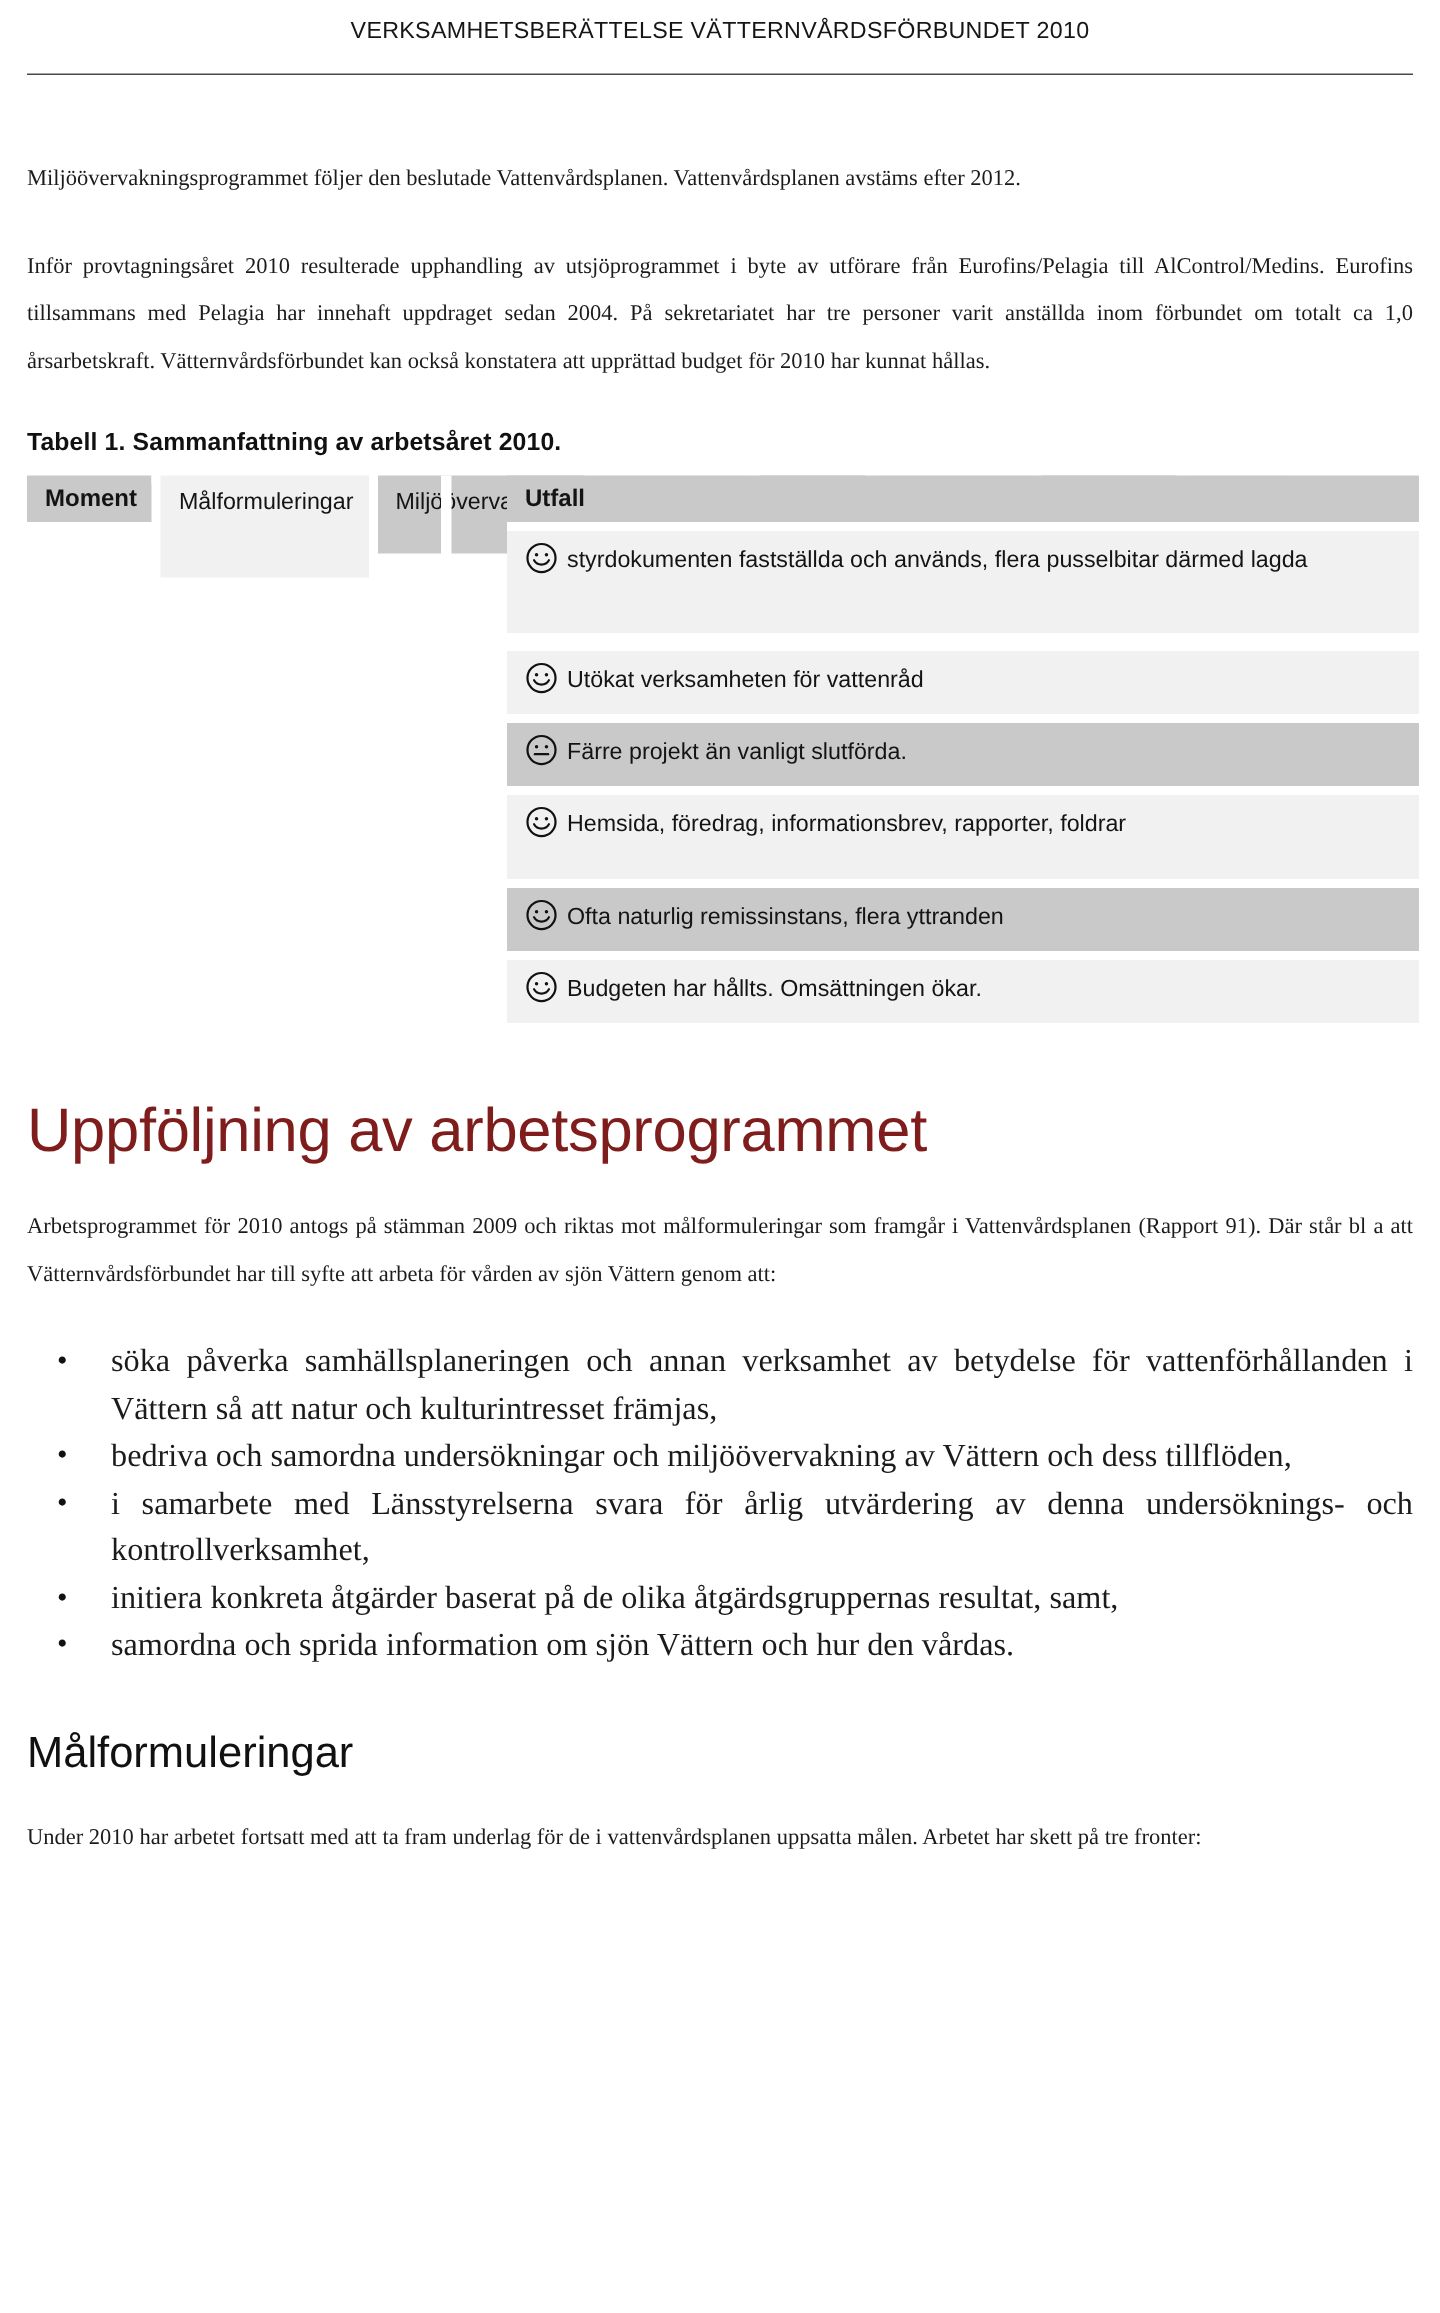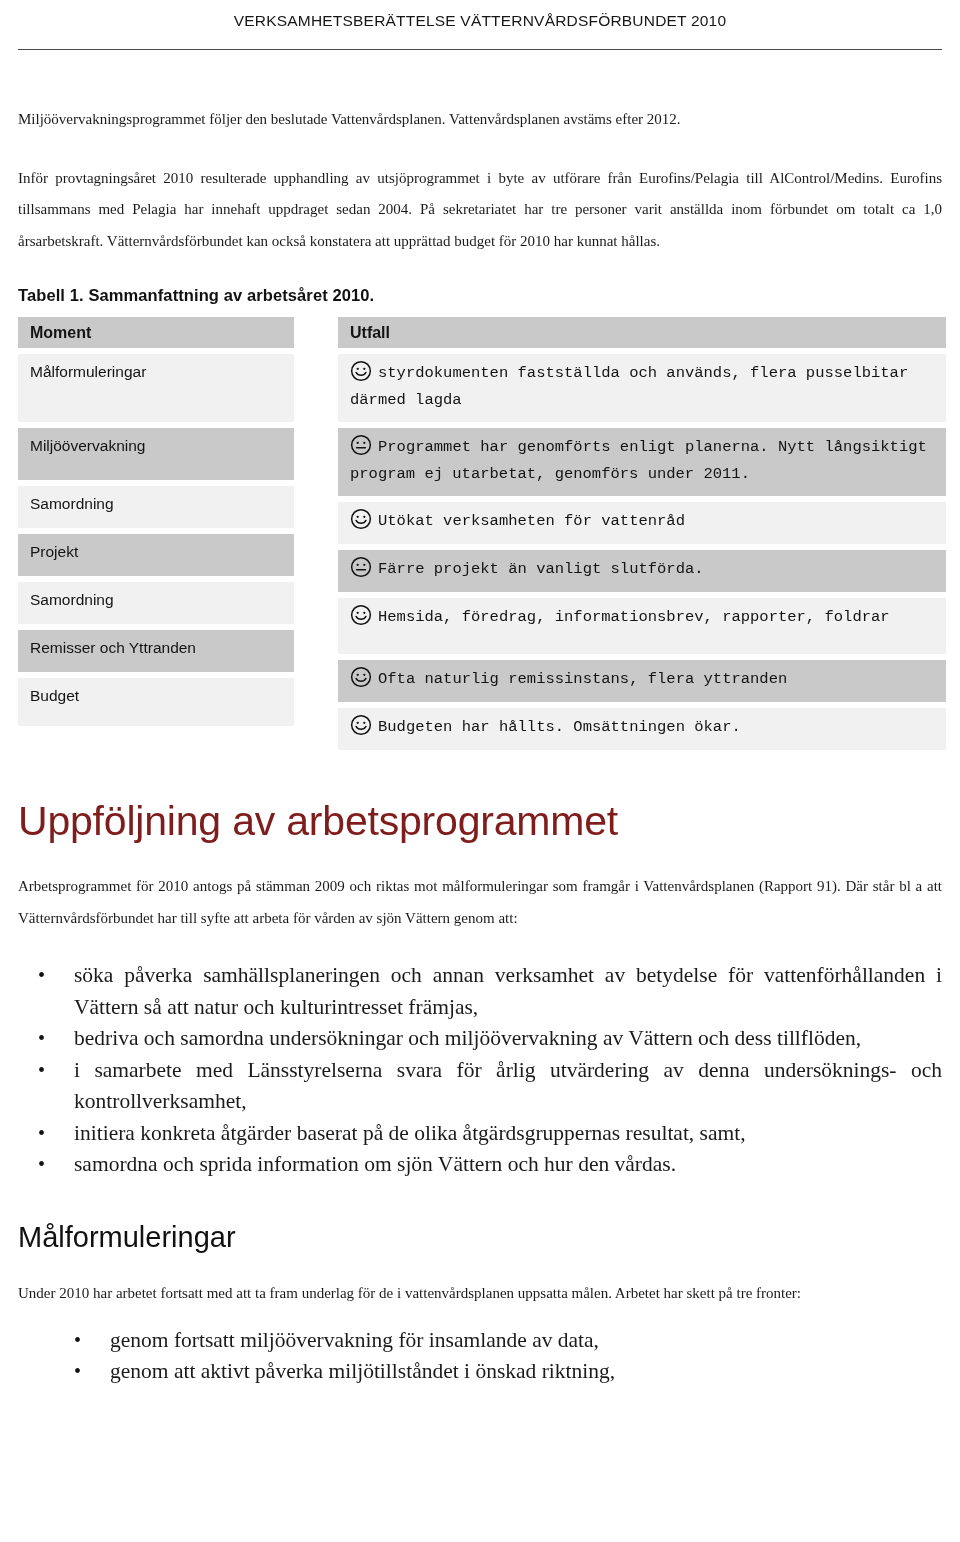--- a/index.html
+++ b/index.html
@@ -81,7 +81,7 @@
     width: 276px;
     flex: 0 0 276px;
     display: flex;
-    flex-direction: column;
+    flex-direction: row;
   }
   .col-gutter {
     width: 7px;

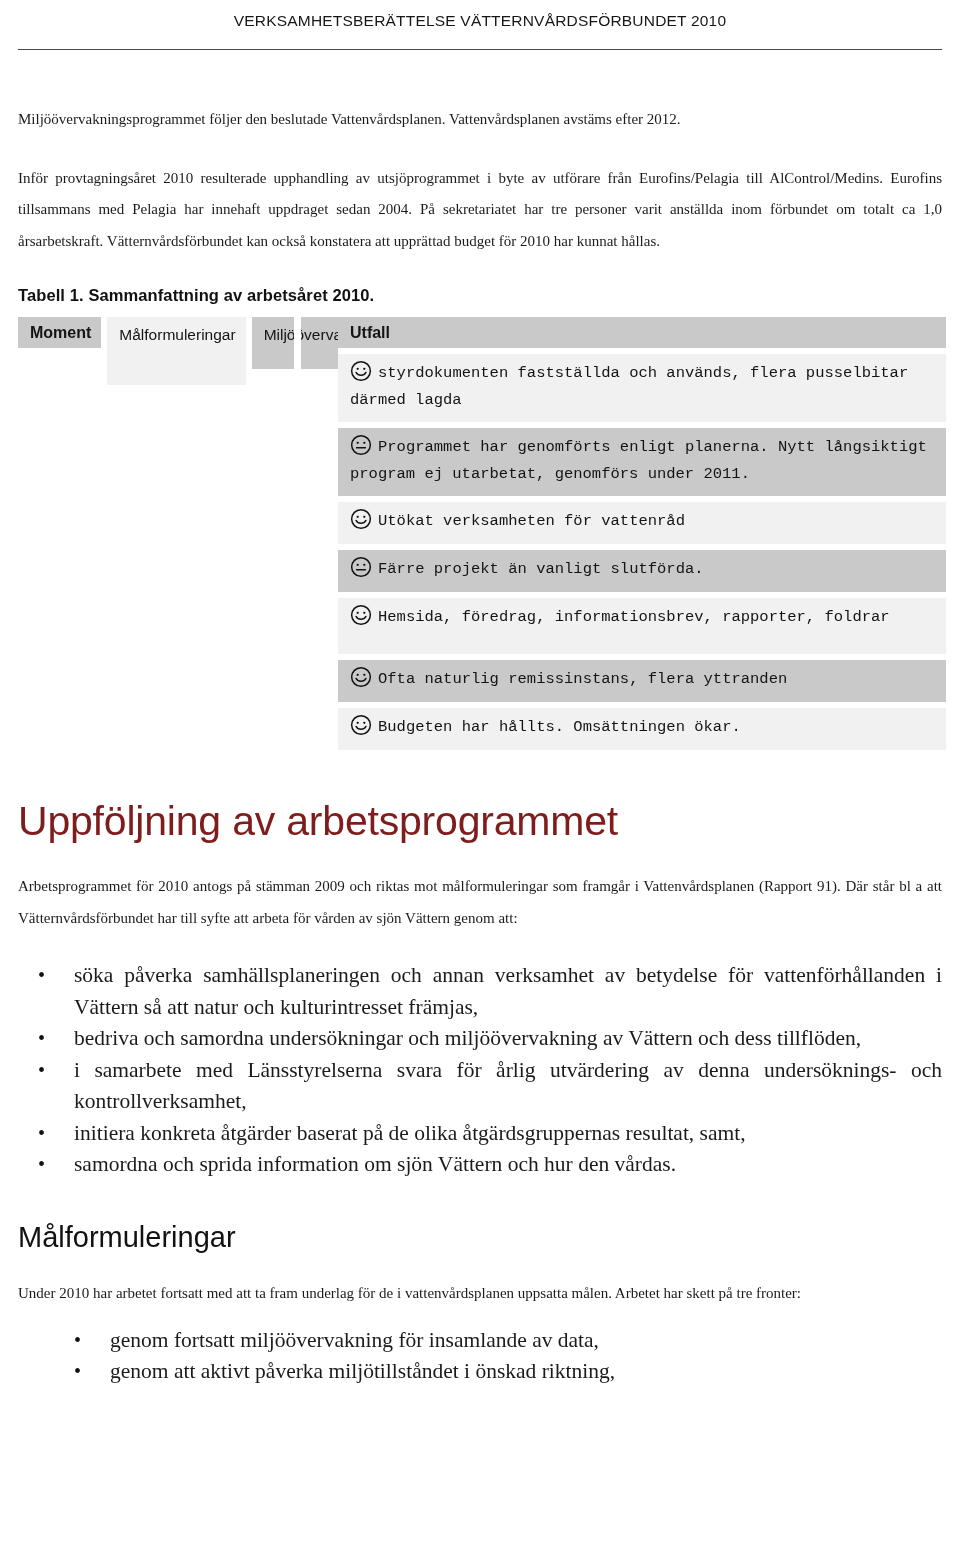--- a/index.html
+++ b/index.html
@@ -129,7 +129,7 @@
     line-height: 27px;
     align-items: flex-start;
   }
-  .utfall-inner { display: block; font-family: Liberation Mono, monospace; }
+  .utfall-inner { display: block; }
 
   
   .face {

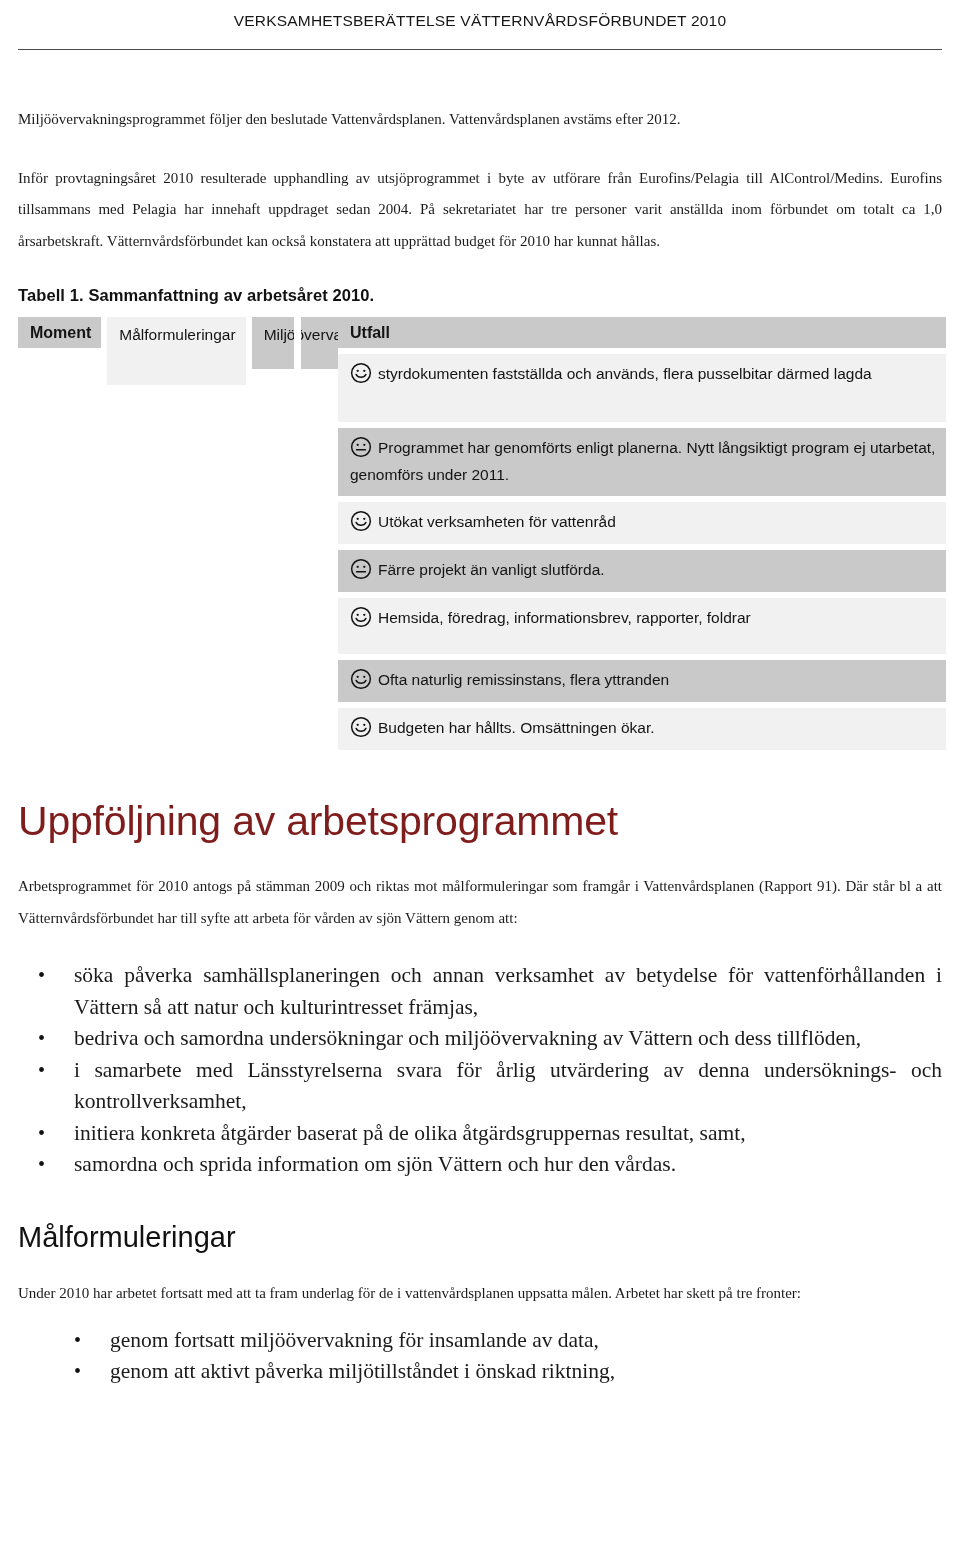--- a/index.html
+++ b/index.html
@@ -273,14 +273,6 @@
       </div>
       <div class="cell-sep"></div>
 
-      <div class="cell utfall-cell shade-dark" style="height:68px">
-        <span class="utfall-inner"><span class="face"><svg viewBox="0 0 24 24" width="22" height="22">
-                <circle cx="12" cy="12" r="10.2" fill="none" stroke="#111" stroke-width="1.6"></circle>
-                <circle cx="8.4" cy="9.6" r="1.25" fill="#111"></circle>
-                <circle cx="15.6" cy="9.6" r="1.25" fill="#111"></circle>
-                <line x1="7.2" y1="15" x2="16.8" y2="15" stroke="#111" stroke-width="1.7" stroke-linecap="round"></line>
-              </svg></span><span>Programmet har genomförts enligt planerna. Nytt långsiktigt program ej utarbetat, genomförs under 2011.</span></span>
-      </div>
       <div class="cell-sep"></div>
 
       <div class="cell utfall-cell shade-light" style="height:42px">

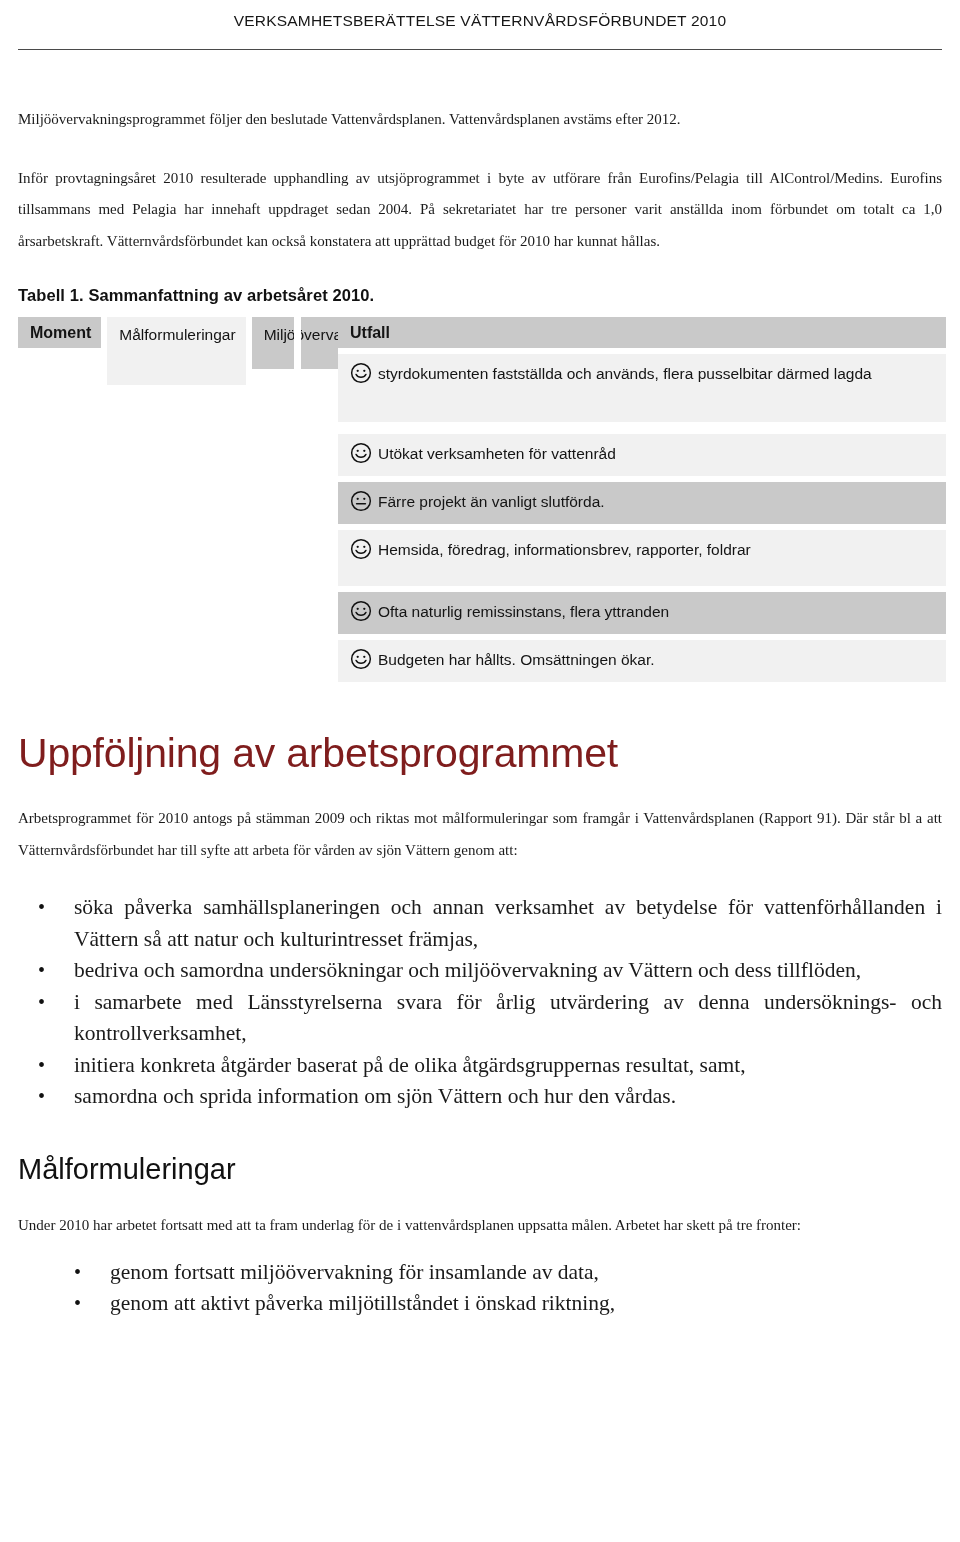--- a/index.html
+++ b/index.html
@@ -340,10 +340,6 @@
   <h2 class="h2-section">Målformuleringar</h2>
   <p class="body-text para-under">Under 2010 har arbetet fortsatt med att ta fram underlag för de i vattenvårdsplanen uppsatta målen. Arbetet har skett på tre fronter:</p>
 
-  <ul class="doc-list level2">
-    <li>genom fortsatt miljöövervakning för insamlande av data,</li>
-    <li>genom att aktivt påverka miljötillståndet i önskad riktning,</li>
-  </ul>
 
 </div>
 

